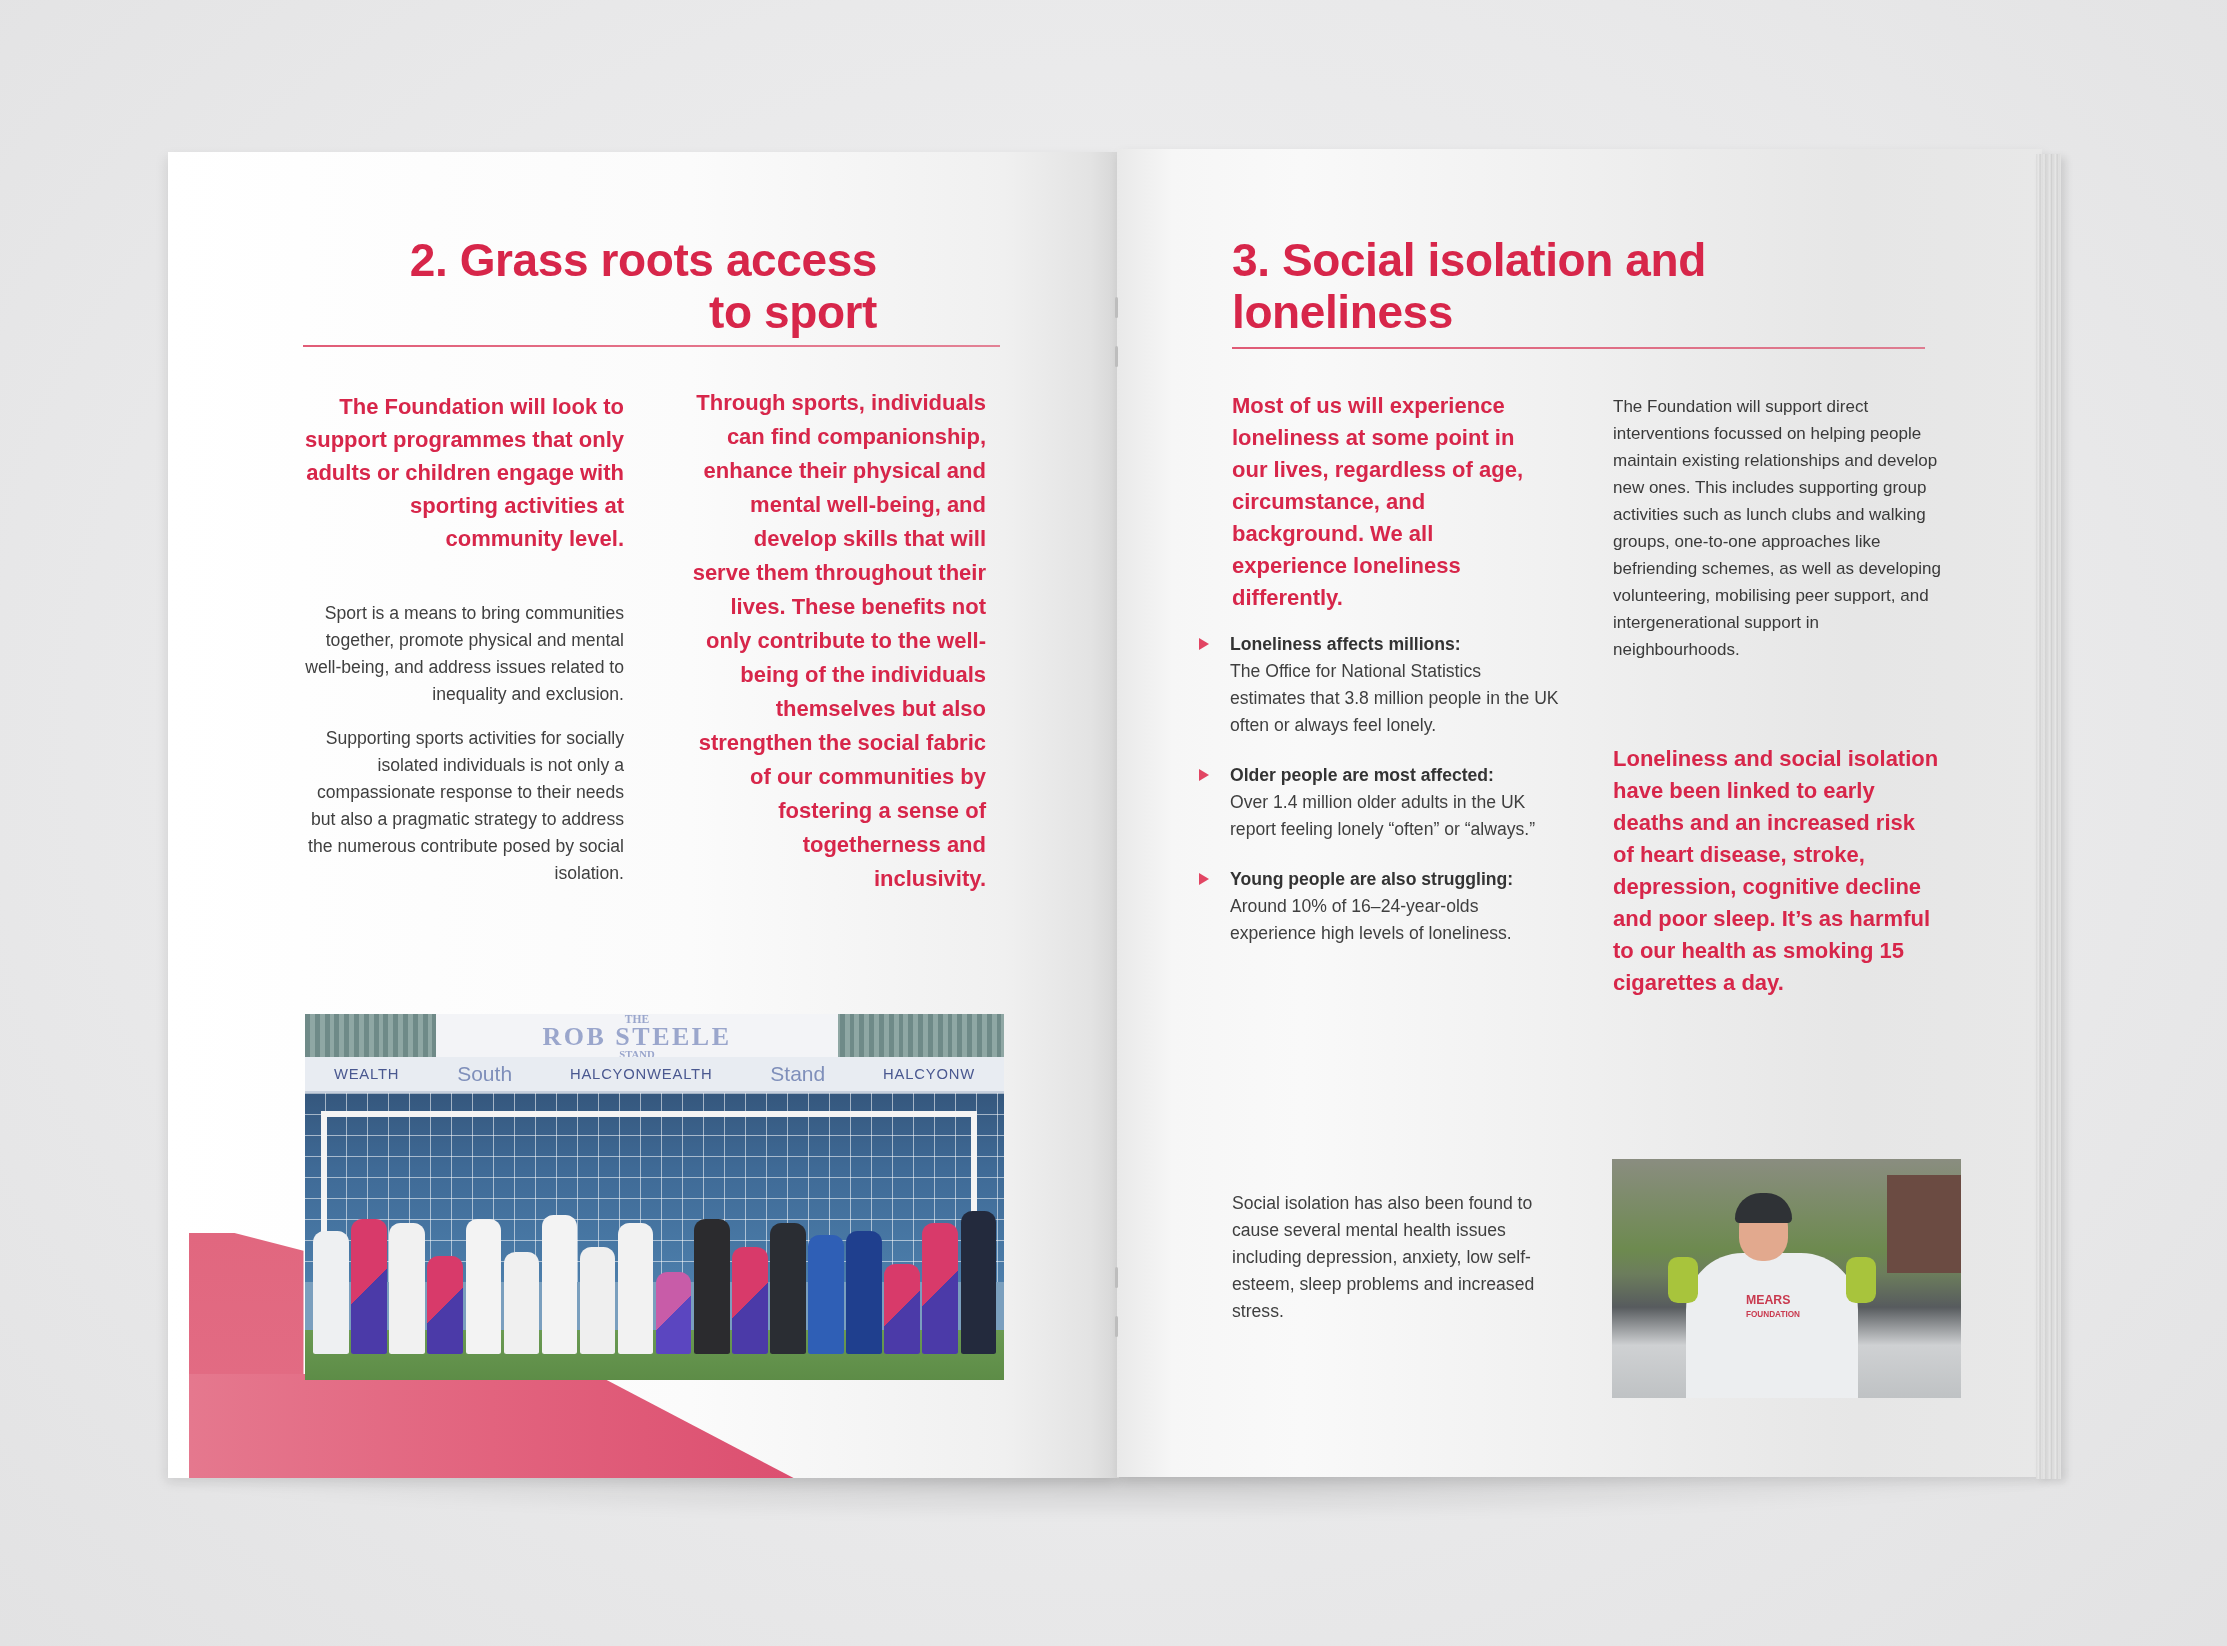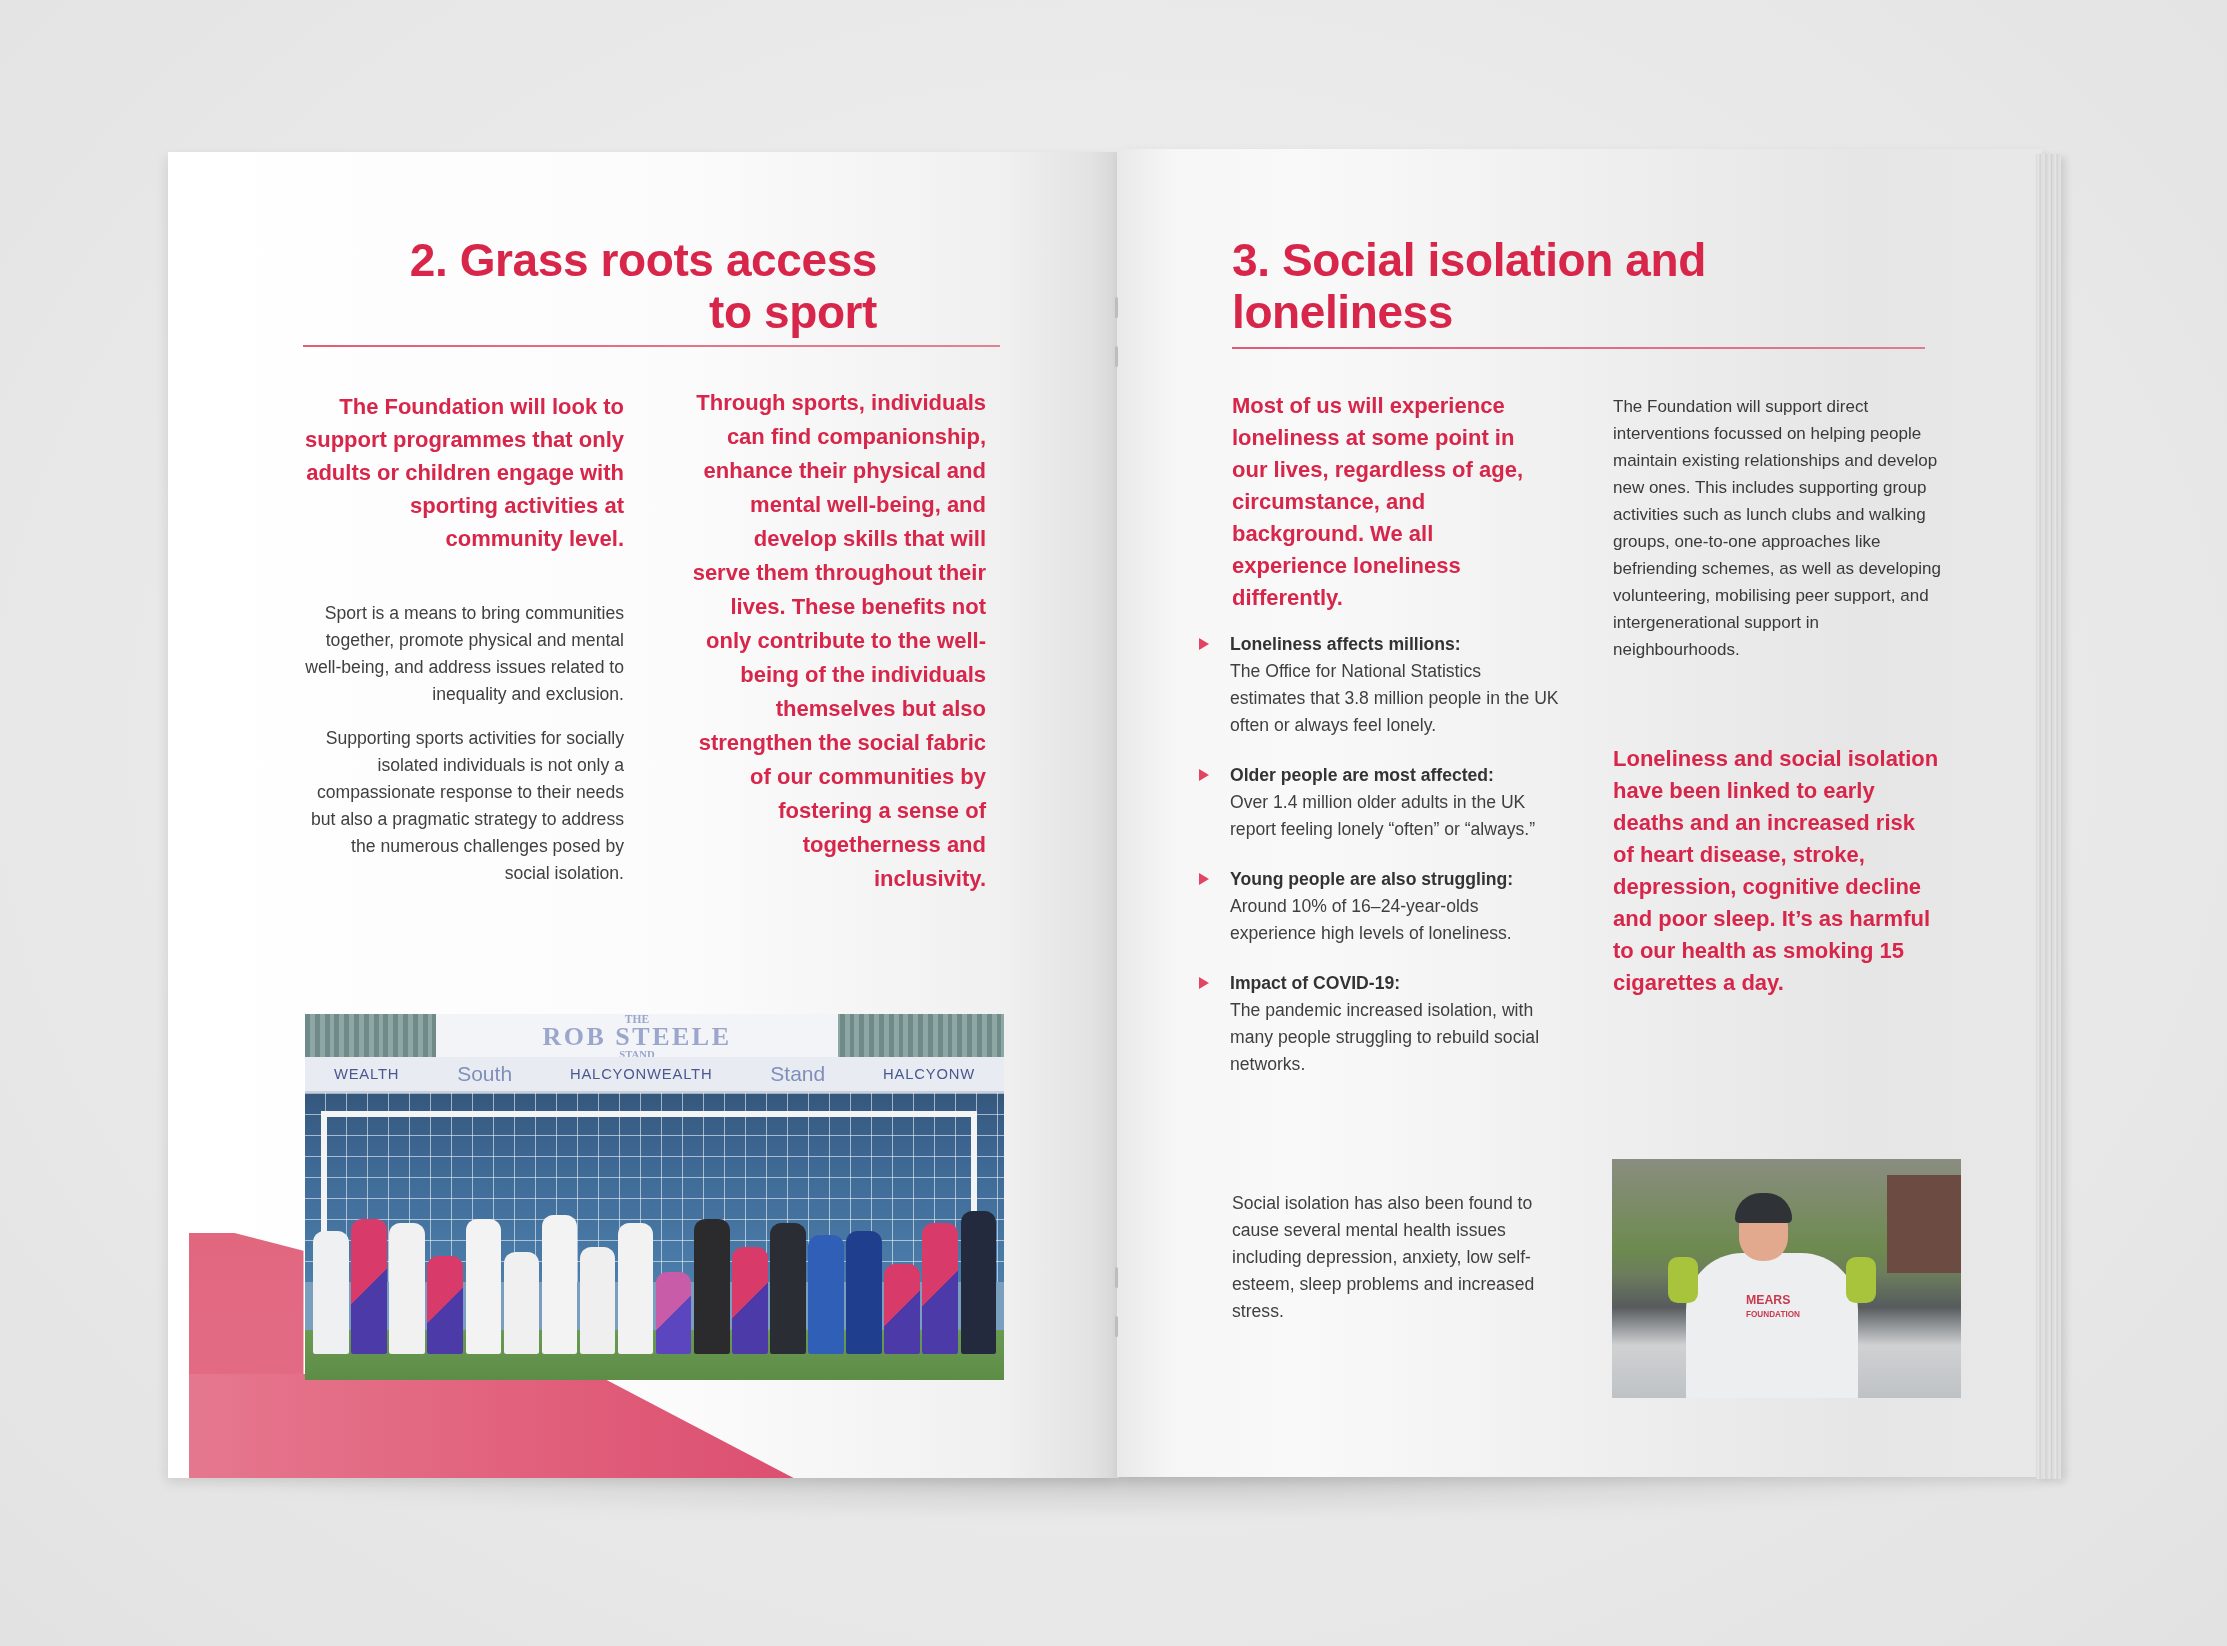--- a/index.html
+++ b/index.html
@@ -179,7 +179,7 @@
 
   <div class="body-text L-body">
     <p>Sport is a means to bring communities together, promote physical and mental well-being, and address issues related to inequality and exclusion.</p>
-    <p>Supporting sports activities for socially isolated individuals is not only a compassionate response to their needs but also a pragmatic strategy to address the numerous challenges posed by social isolation.</p>
+    <p>Supporting sports activities for socially isolated individuals is not only a compassionate response to their needs but also a pragmatic strategy to address the numerous contribute posed by social isolation.</p>
   </div>
 
   <p class="lead L-lead2">Through sports, individuals can find companionship, enhance their physical and mental well-being, and develop skills that will serve them throughout their lives. These benefits not only contribute to the well-being of the individuals themselves but also strengthen the social fabric of our communities by fostering a sense of togetherness and inclusivity.</p>

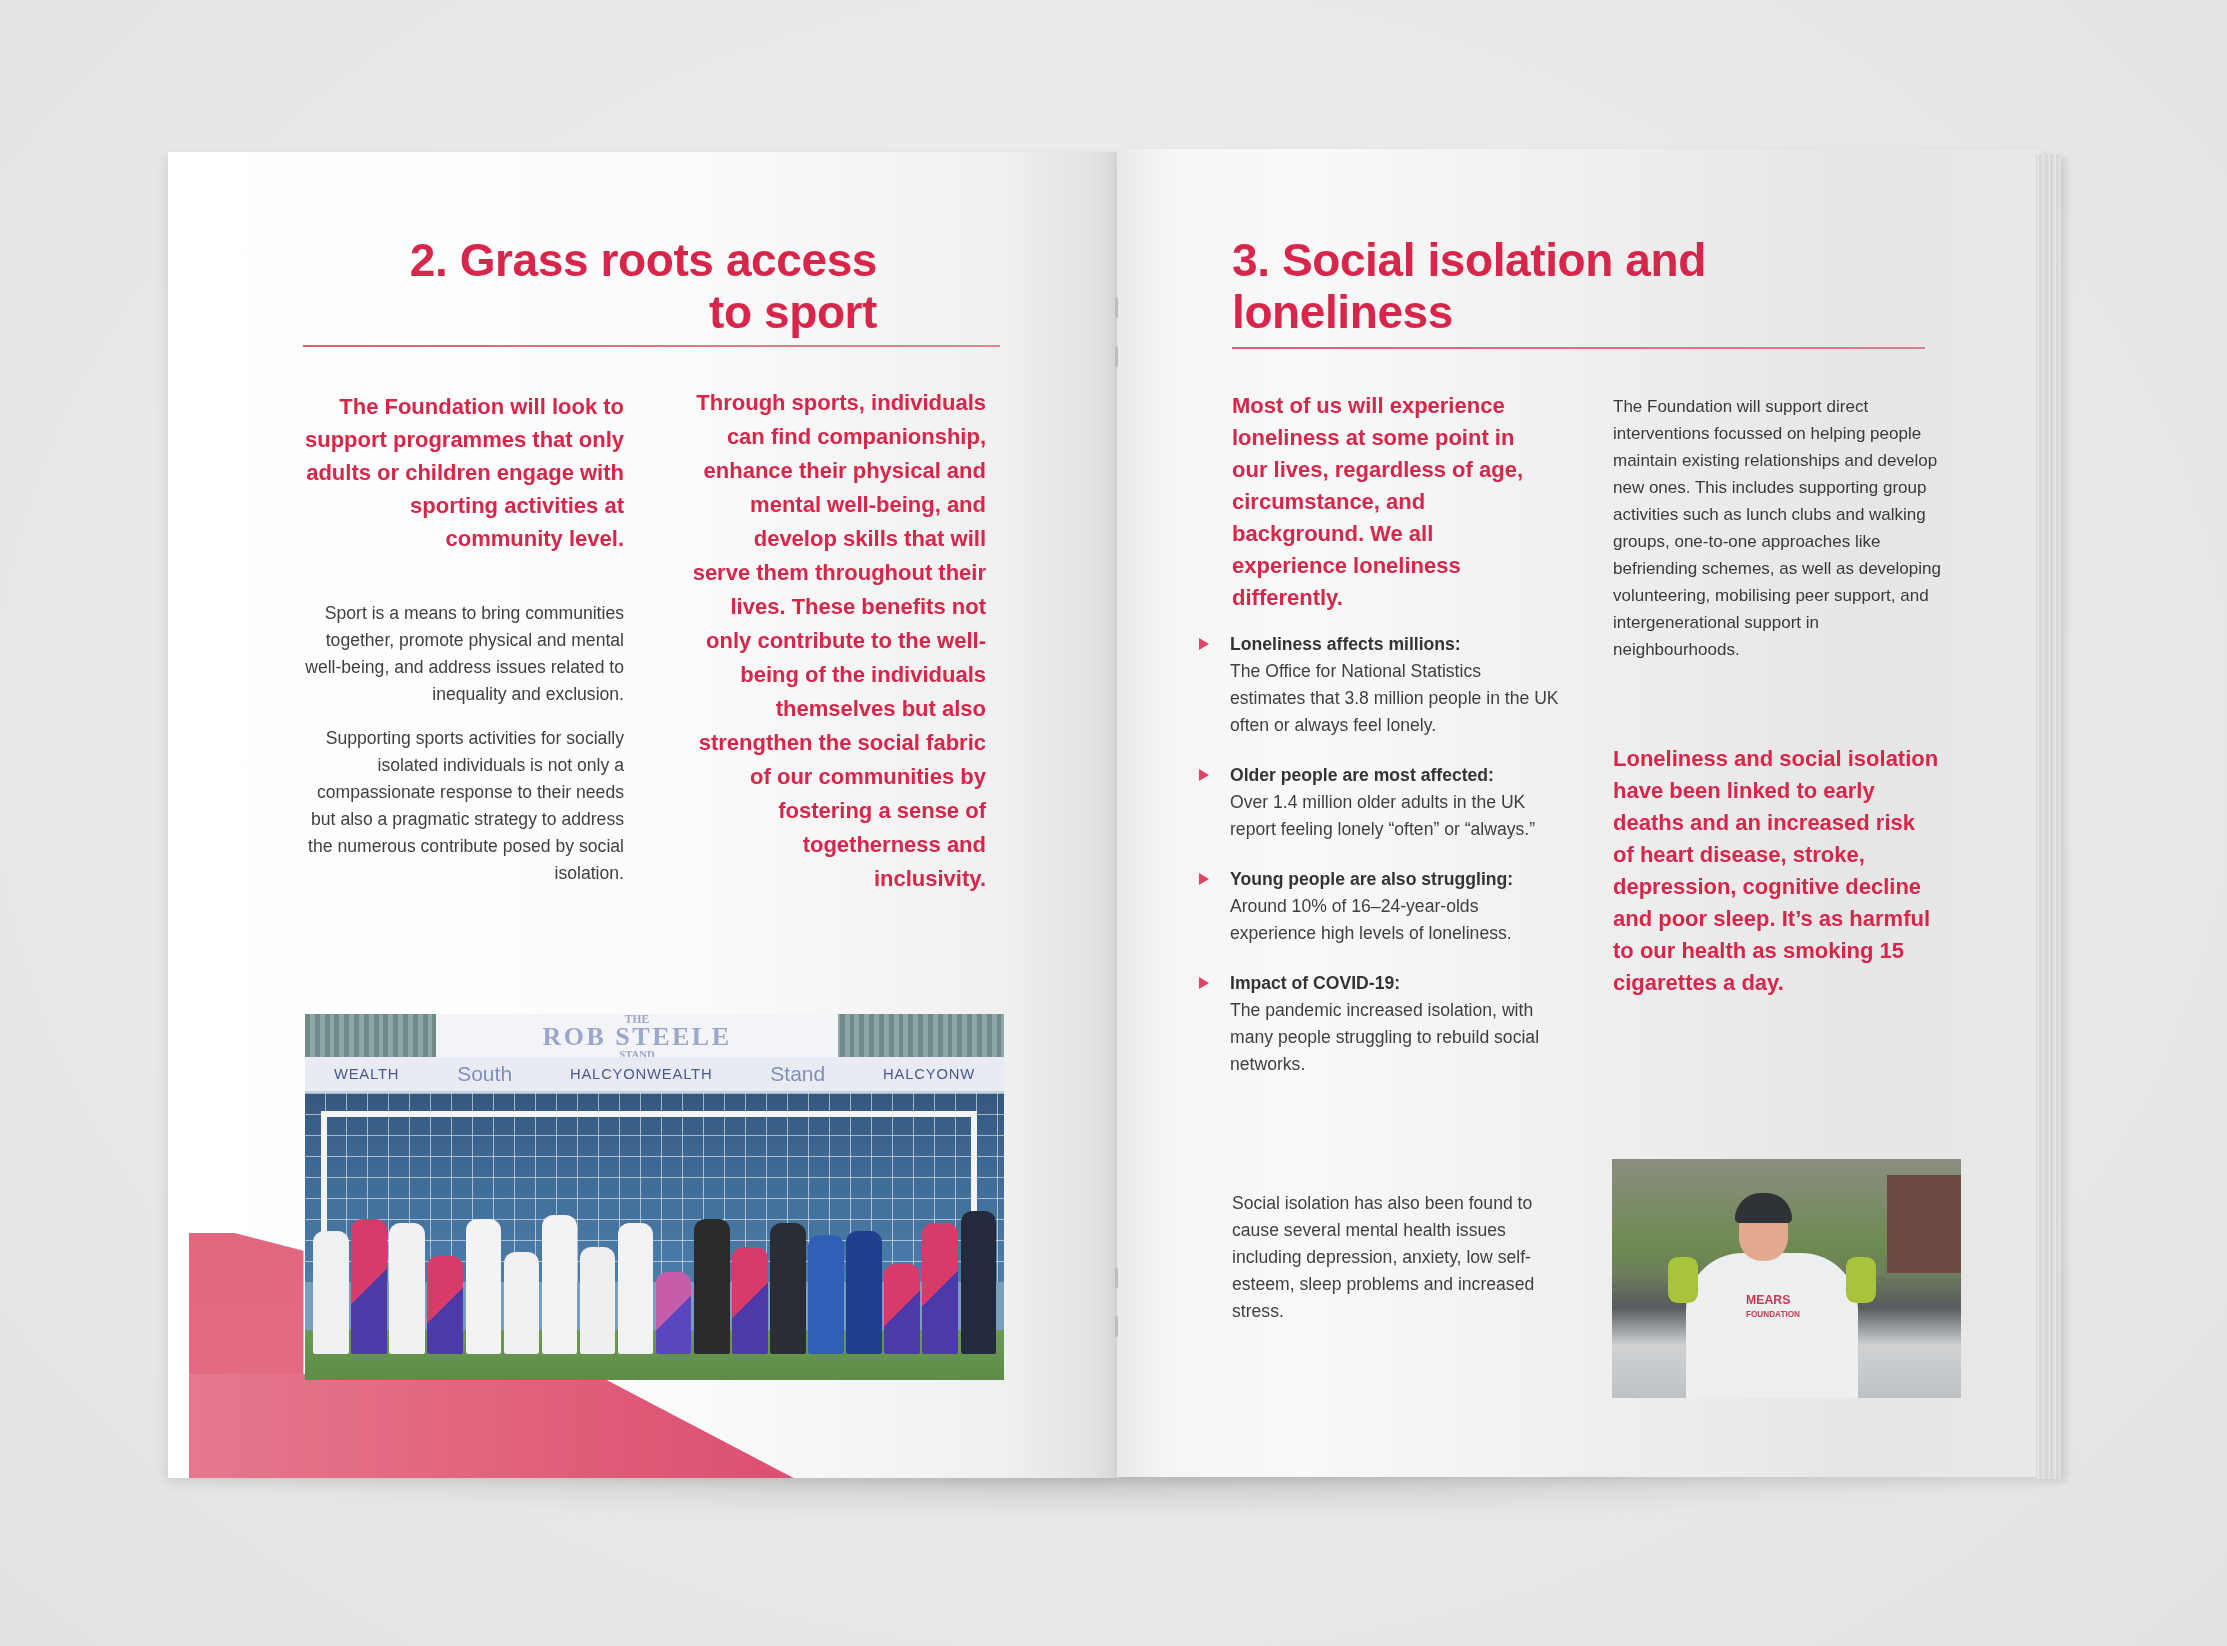--- a/index.html
+++ b/index.html
@@ -256,13 +256,6 @@
         <div>Around 10% of 16–24-year-olds experience high levels of loneliness.</div>
       </div>
     </div>
-    <div class="bullet">
-      <span class="bullet-icon"></span>
-      <div class="bullet-body">
-        <div class="bullet-head">Impact of COVID-19:</div>
-        <div>The pandemic increased isolation, with many people struggling to rebuild social networks.</div>
-      </div>
-    </div>
   </div>
 
   <p class="body-text R-body2">Social isolation has also been found to cause several mental health issues including depression, anxiety, low self-esteem, sleep problems and increased stress.</p>

